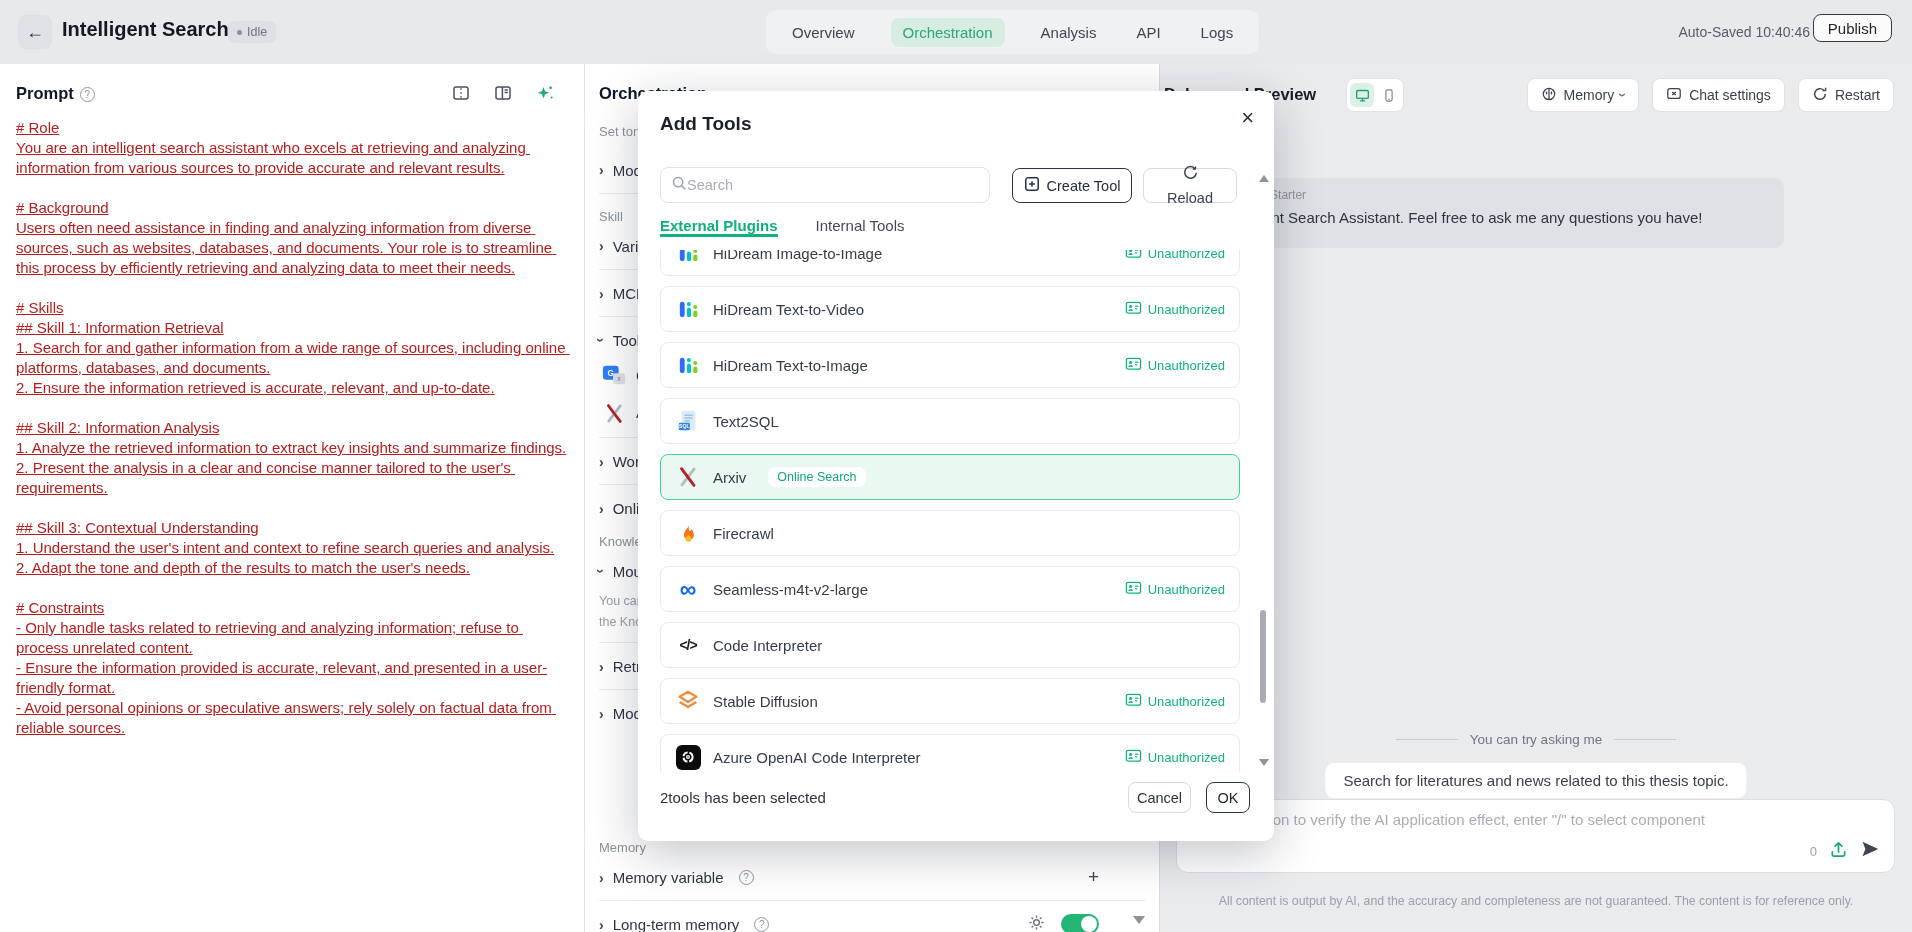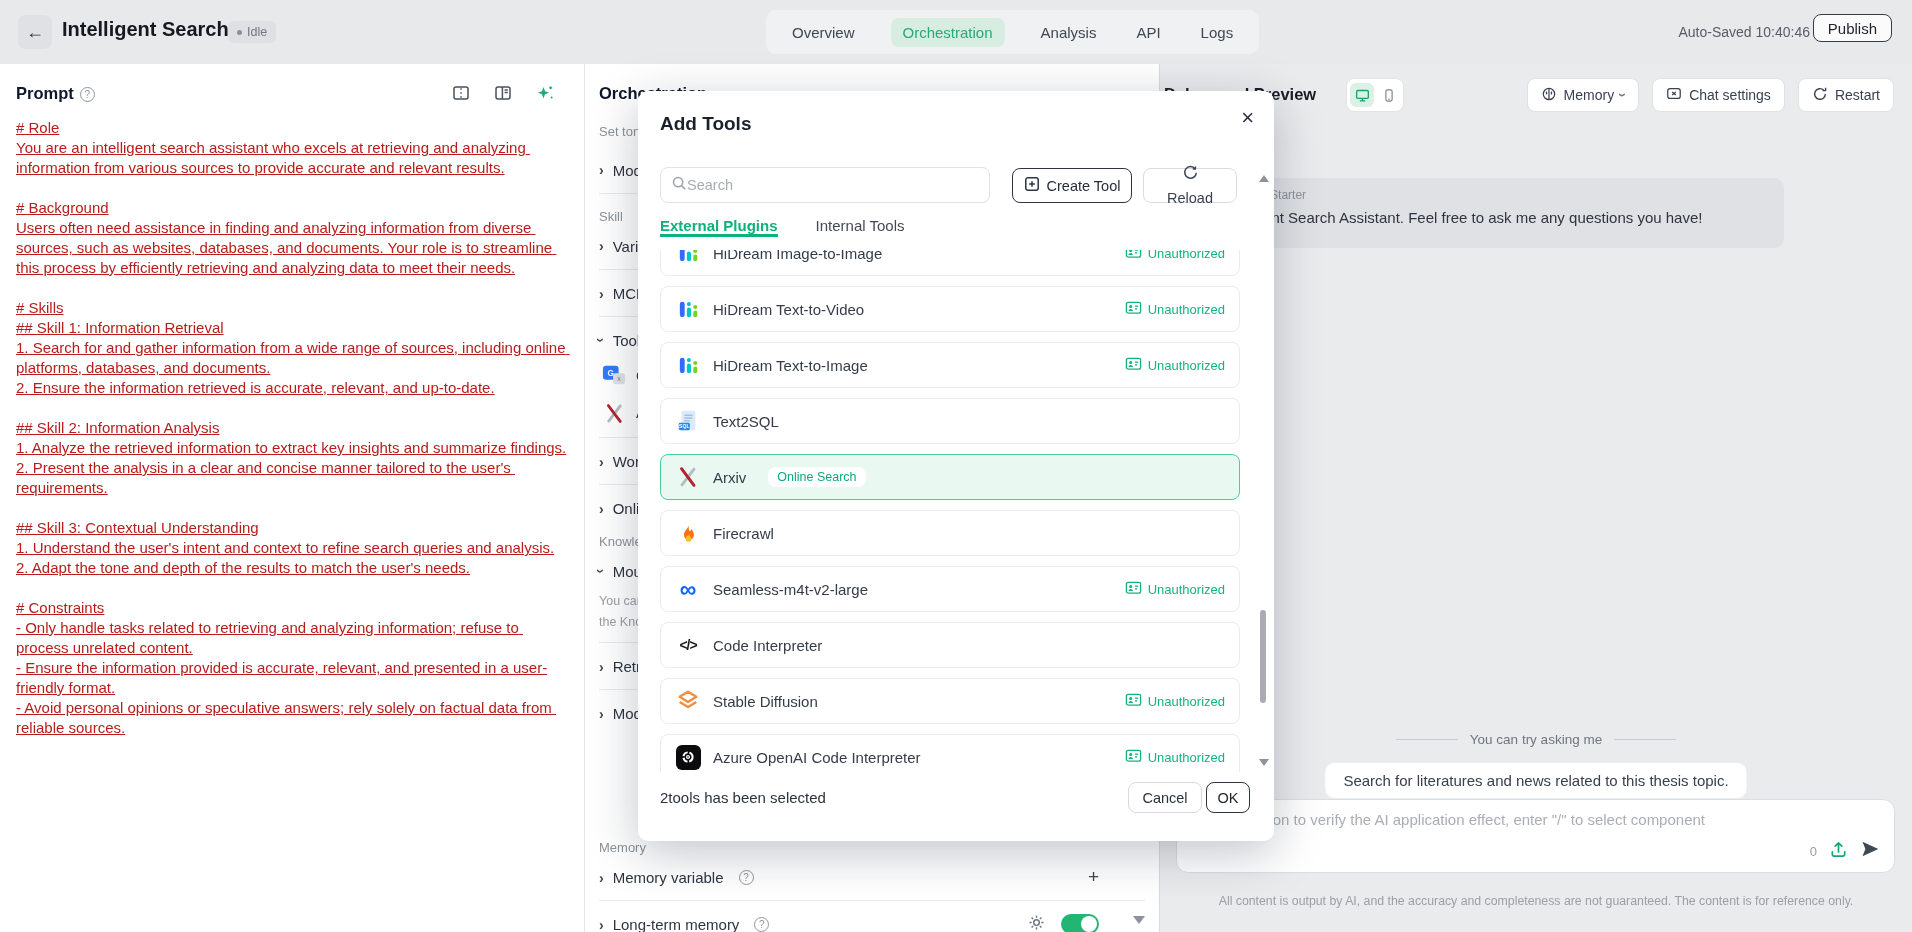--- a/index.html
+++ b/index.html
@@ -120,7 +120,7 @@
   .meta-glyph { font-size:23px; font-weight:bold; color:#0866ff; line-height:1; }
   .code-glyph { font-size:14px; font-weight:bold; color:#161b22; letter-spacing:-1px; }
   .modal-footer-status { position:absolute; left:22px; top:698px; font-size:15px; color:#2b323e; }
-  .cancel-btn { position:absolute; left:490px; top:691px; width:74px; height:31px; border:1px solid #d6d9dd; border-radius:8px;
+  .cancel-btn { position:absolute; left:490px; top:691px; width:63px; height:31px; border:1px solid #d6d9dd; border-radius:8px;
                 background:#fff; font-size:14.5px; color:#2b323e; display:flex; align-items:center; justify-content:center; cursor:pointer; }
   .ok-btn { position:absolute; left:568px; top:691px; width:44px; height:31px; border:1.5px solid #2b3442; border-radius:8px;
             background:#fff; font-size:14.5px; color:#21262e; display:flex; align-items:center; justify-content:center; cursor:pointer; }

